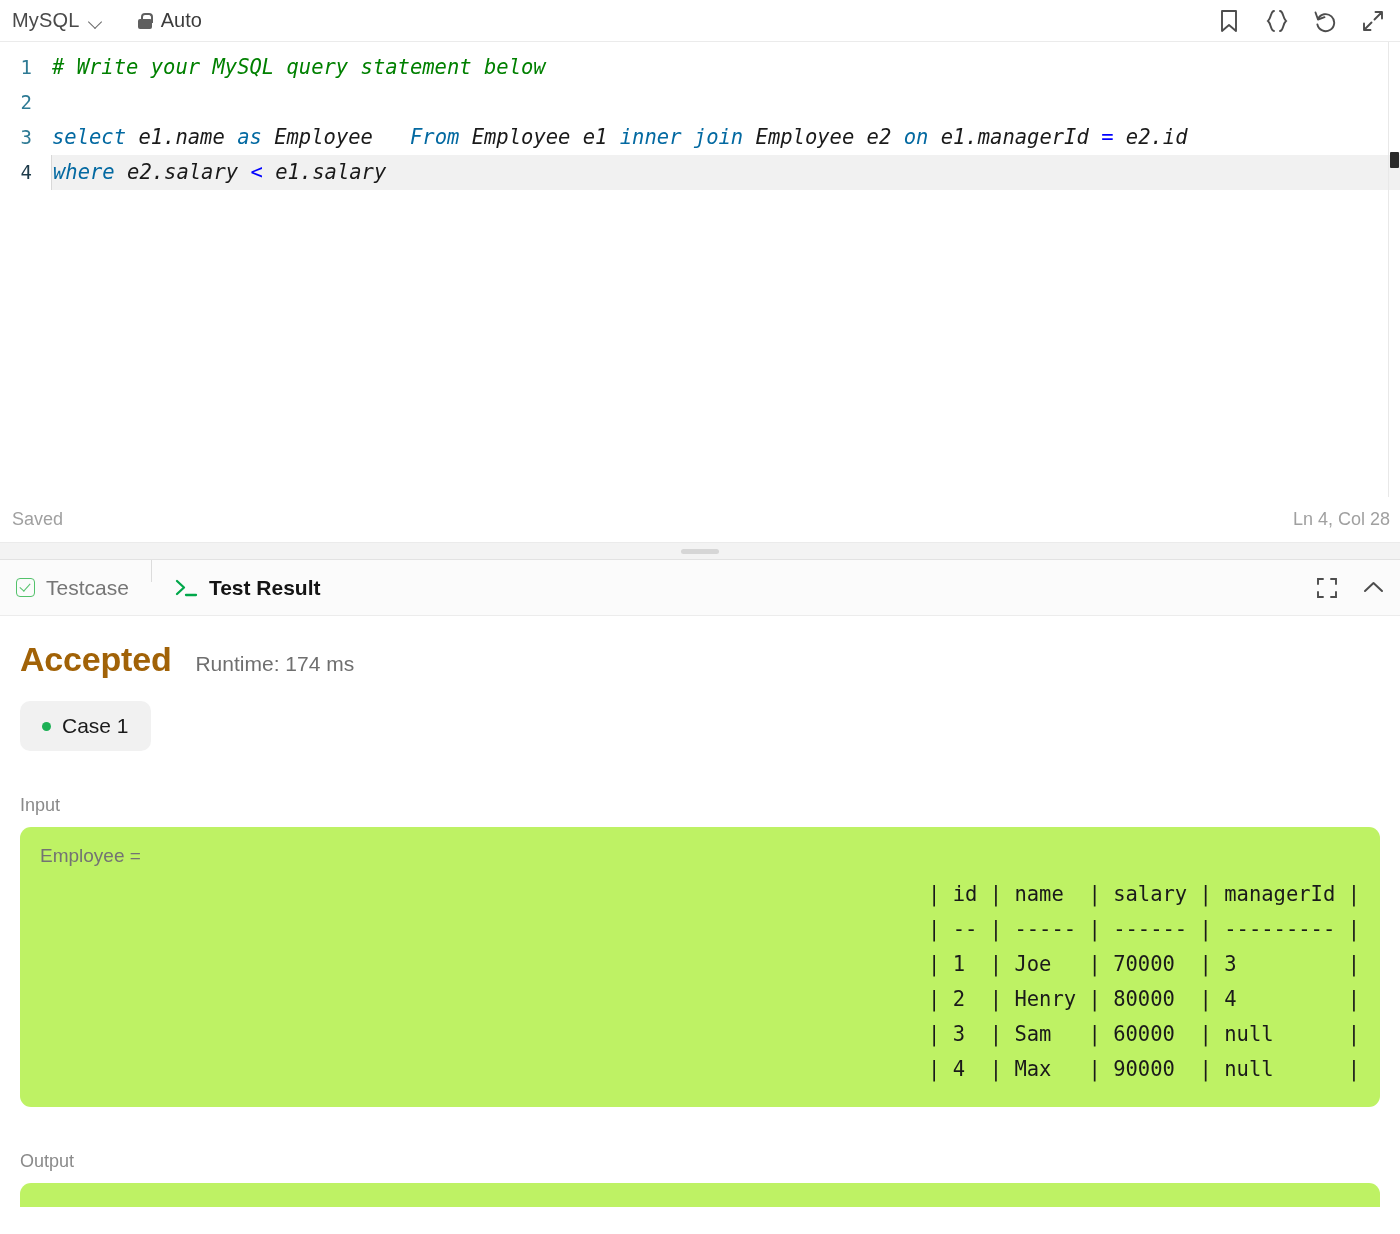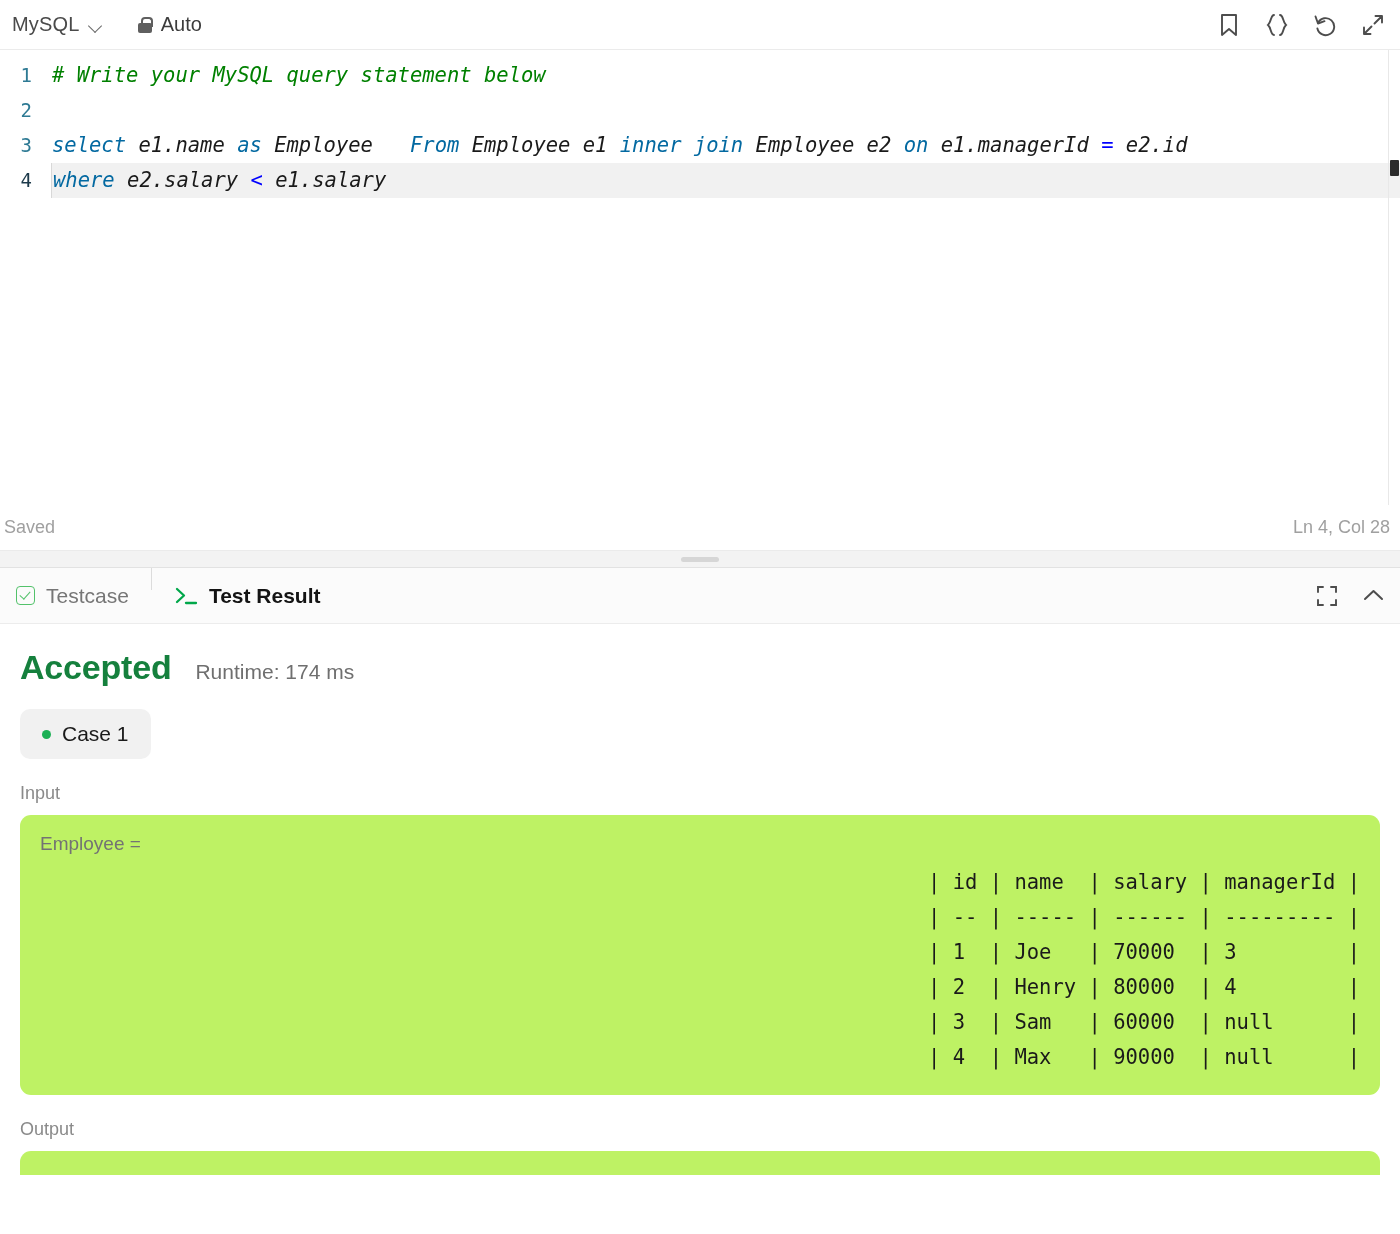--- a/index.html
+++ b/index.html
@@ -13,7 +13,7 @@
 
   
   .topbar {
-    height: 50px;
+    height: 42px;
     display: flex;
     align-items: center;
     padding: 0 14px 0 8px;

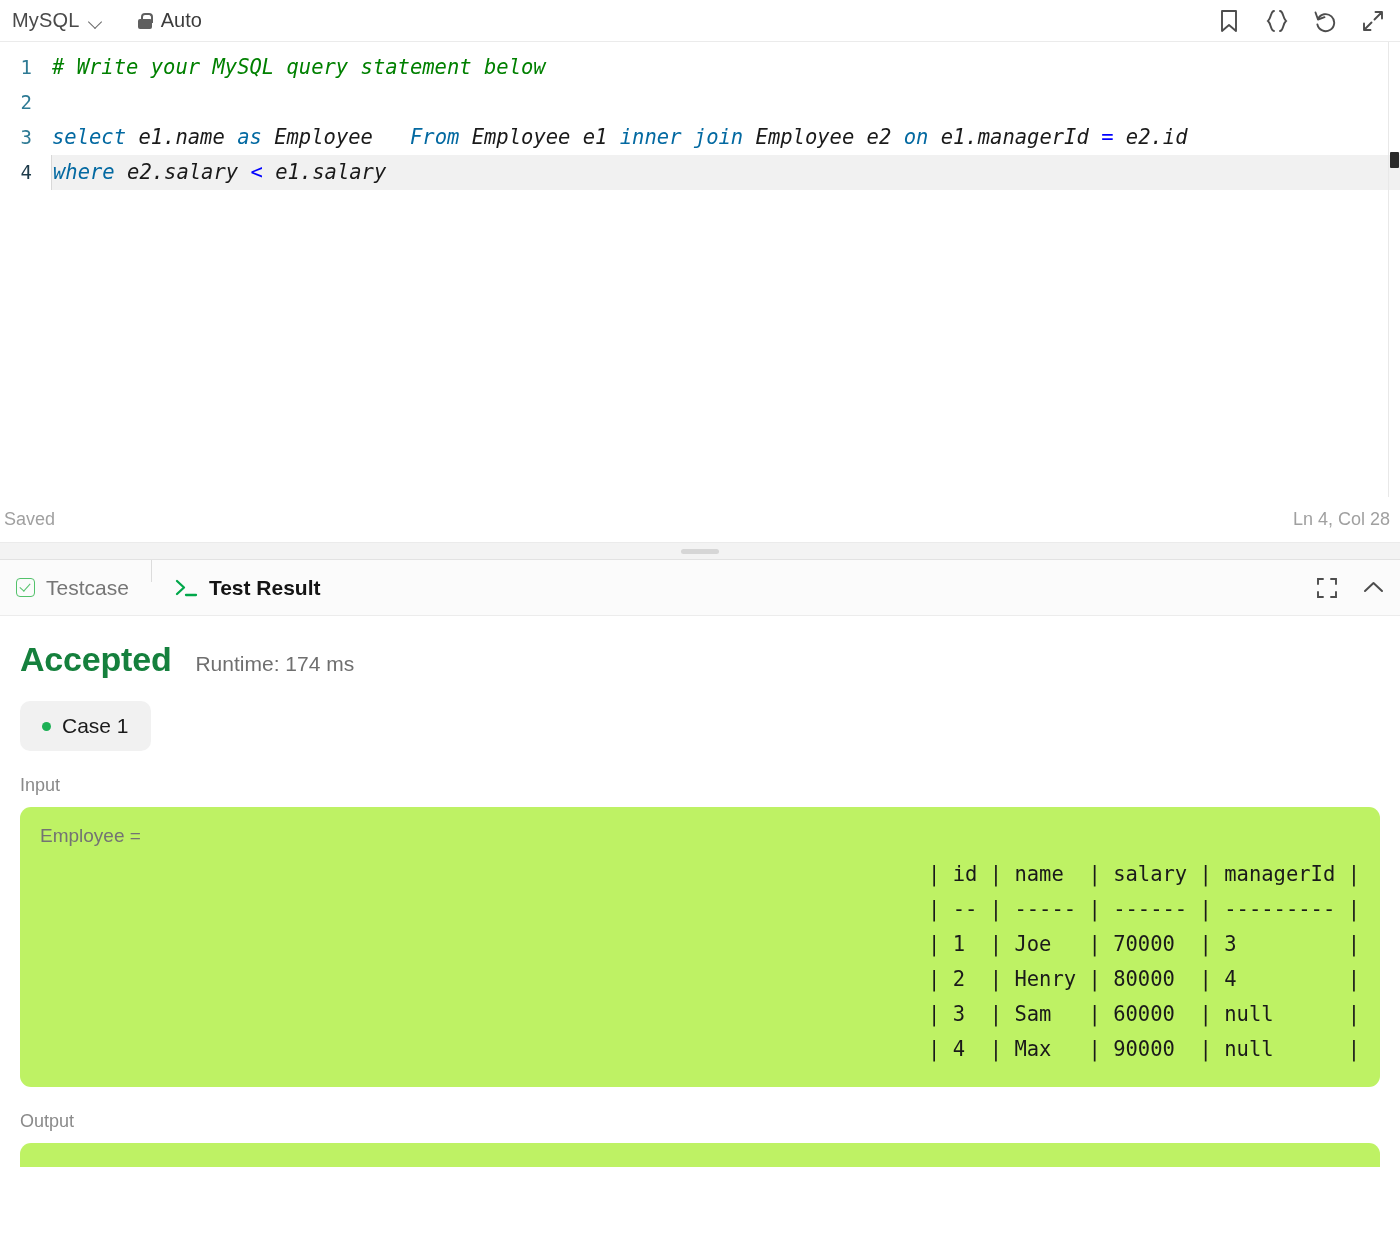--- a/index.html
+++ b/index.html
@@ -171,7 +171,7 @@
     color: #a0a0a0;
     background: #ffffff;
   }
-  .status-left { padding-left: 4px; }
+  .status-left { padding-left: 12px; }
   .status-right { margin-left: auto; }
 
   

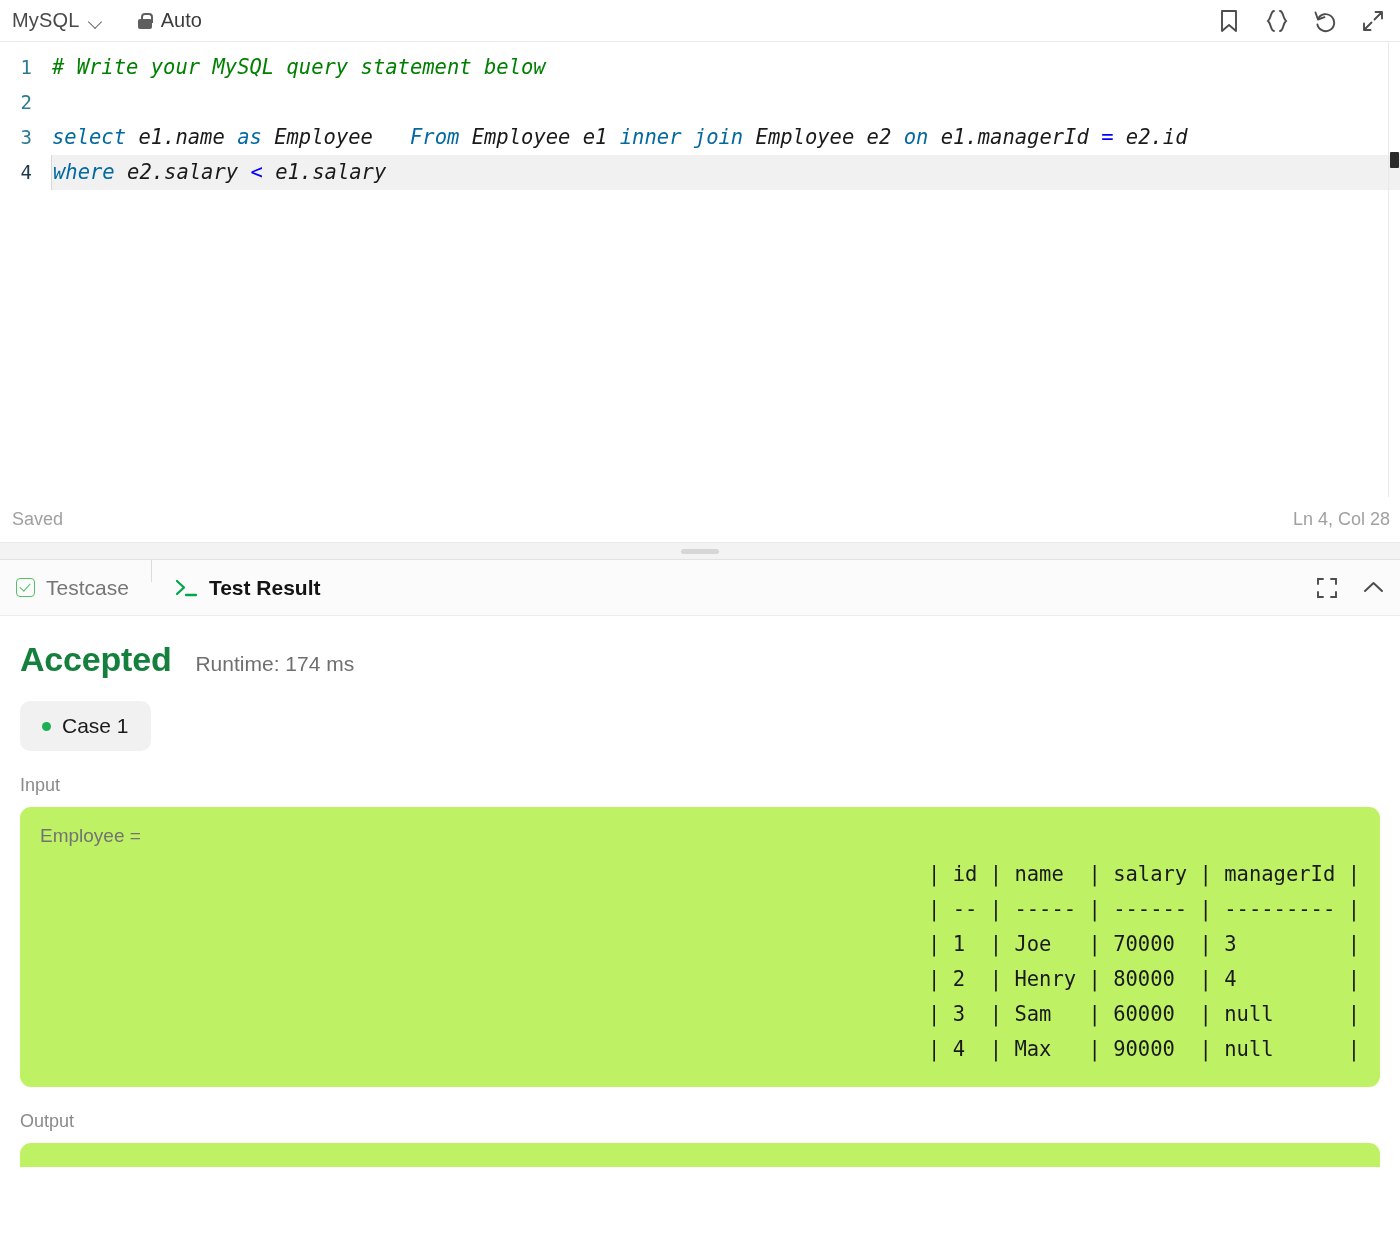--- a/index.html
+++ b/index.html
@@ -264,7 +264,7 @@
   .verdict {
     font-size: 34px;
     font-weight: bold;
-    color: #15803d;
+    color: #a16207;
     letter-spacing: -0.2px;
   }
   .runtime {

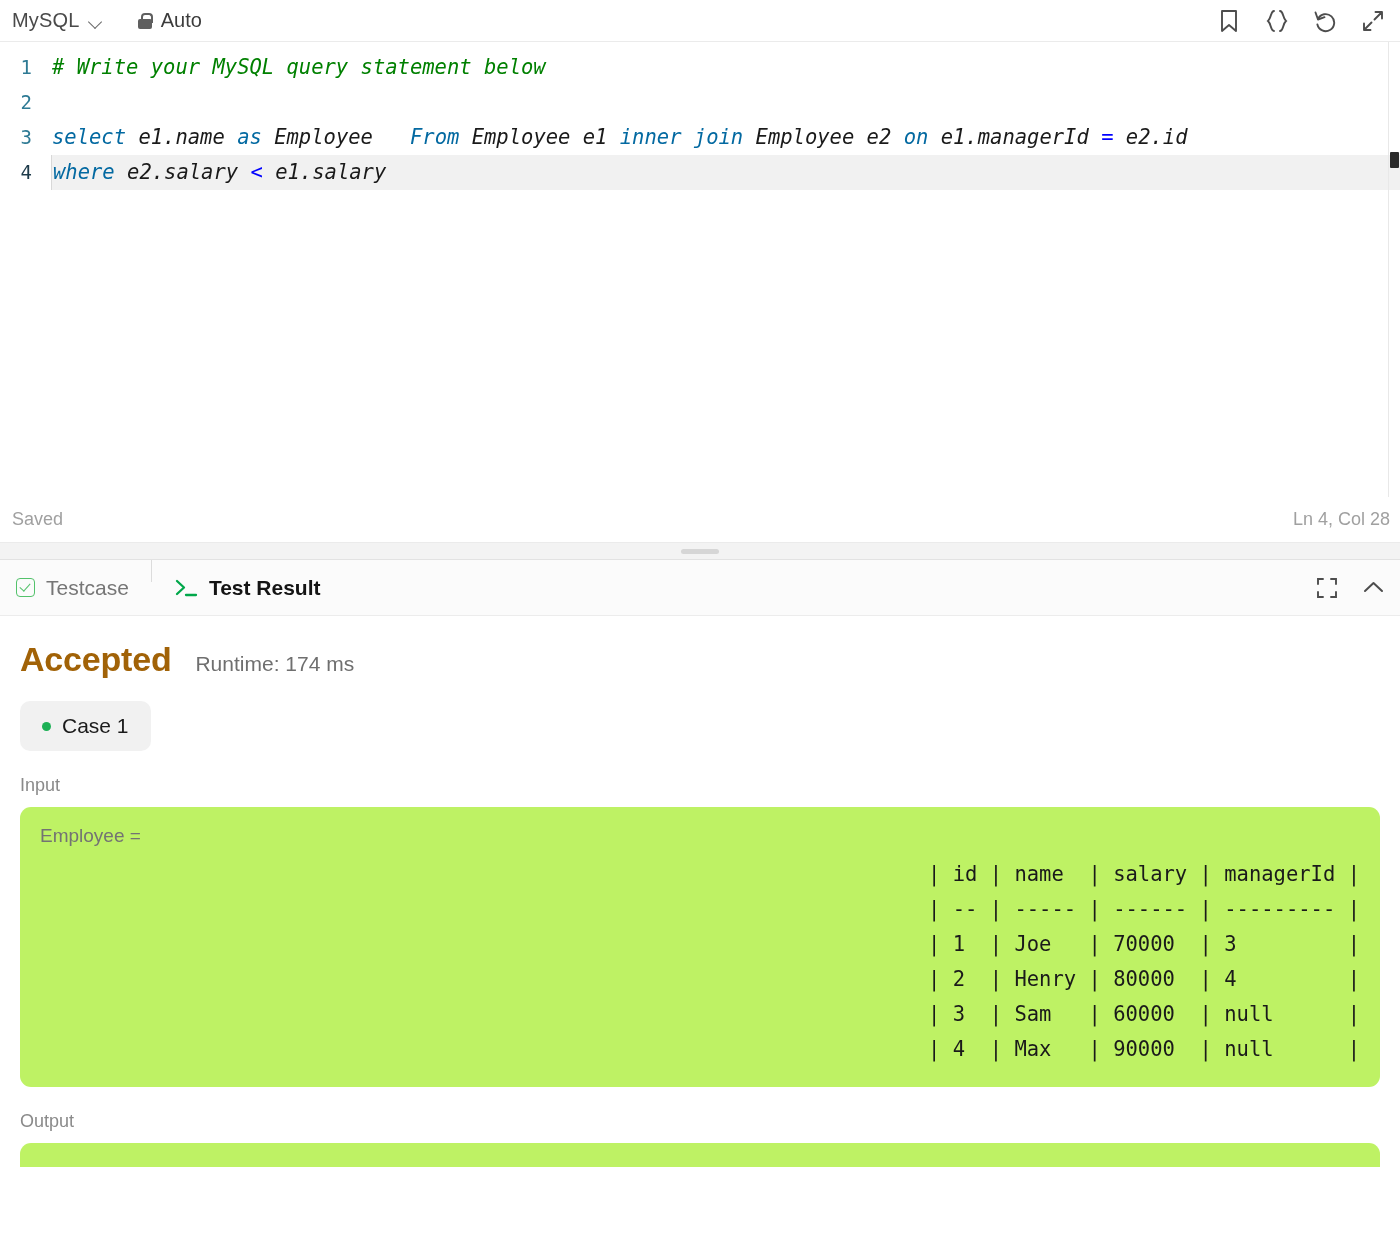--- a/index.html
+++ b/index.html
@@ -296,7 +296,7 @@
   .section-label {
     font-size: 18px;
     color: #8a8a8a;
-    margin-top: 24px;
+    margin-top: 44px;
     margin-bottom: 11px;
   }
   .data-box {

